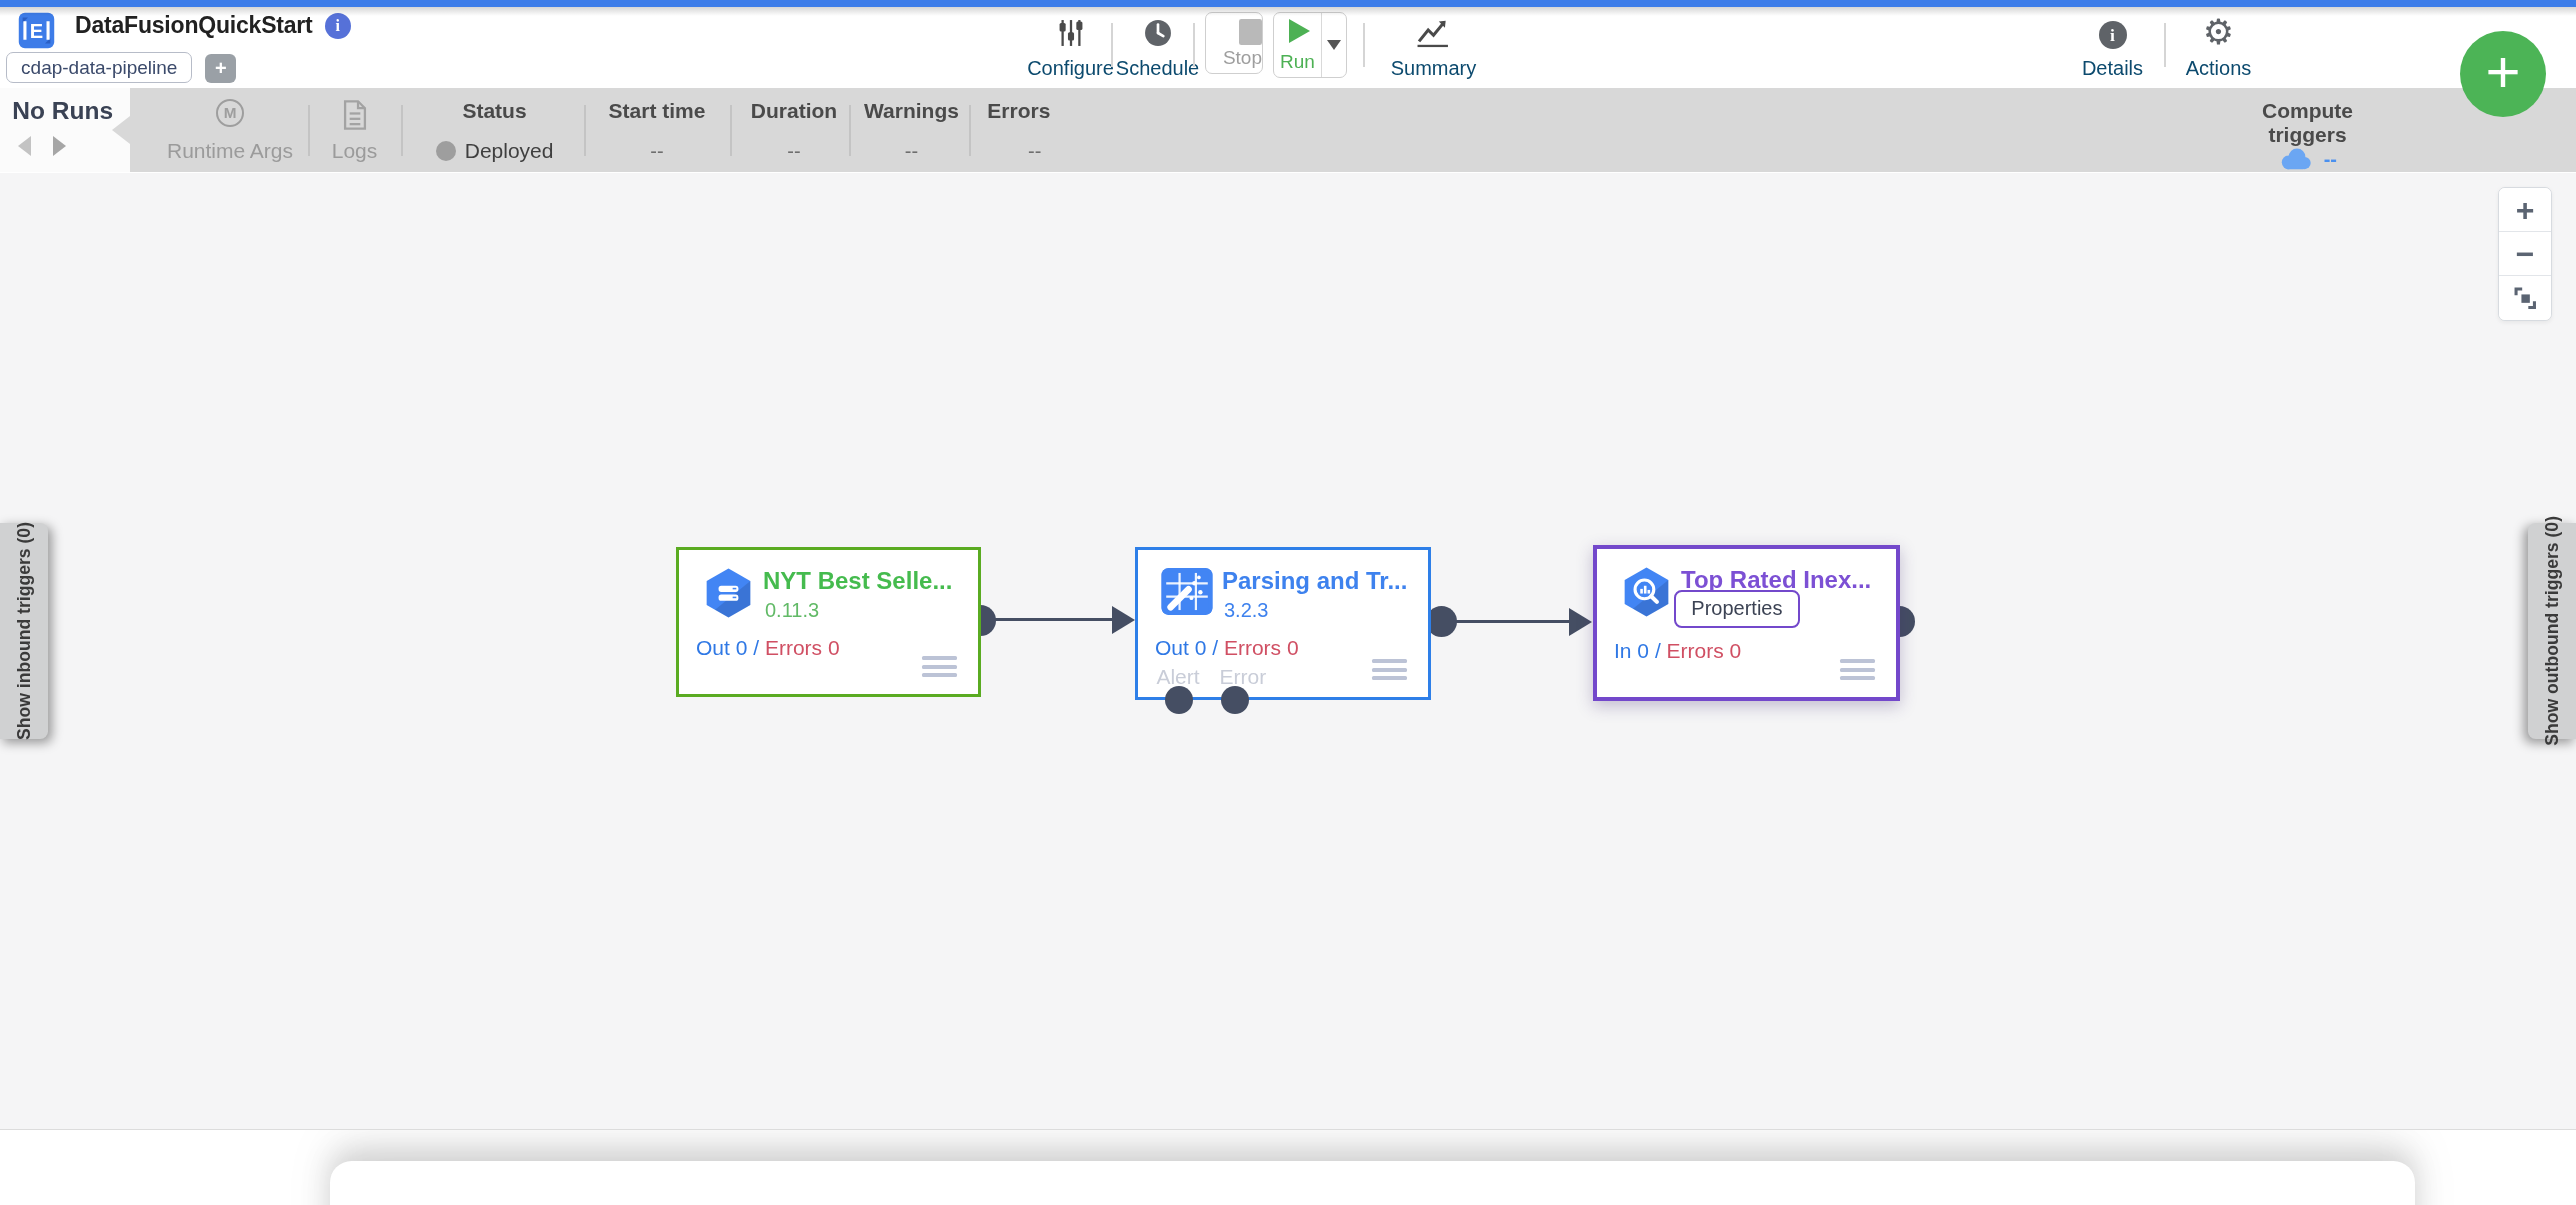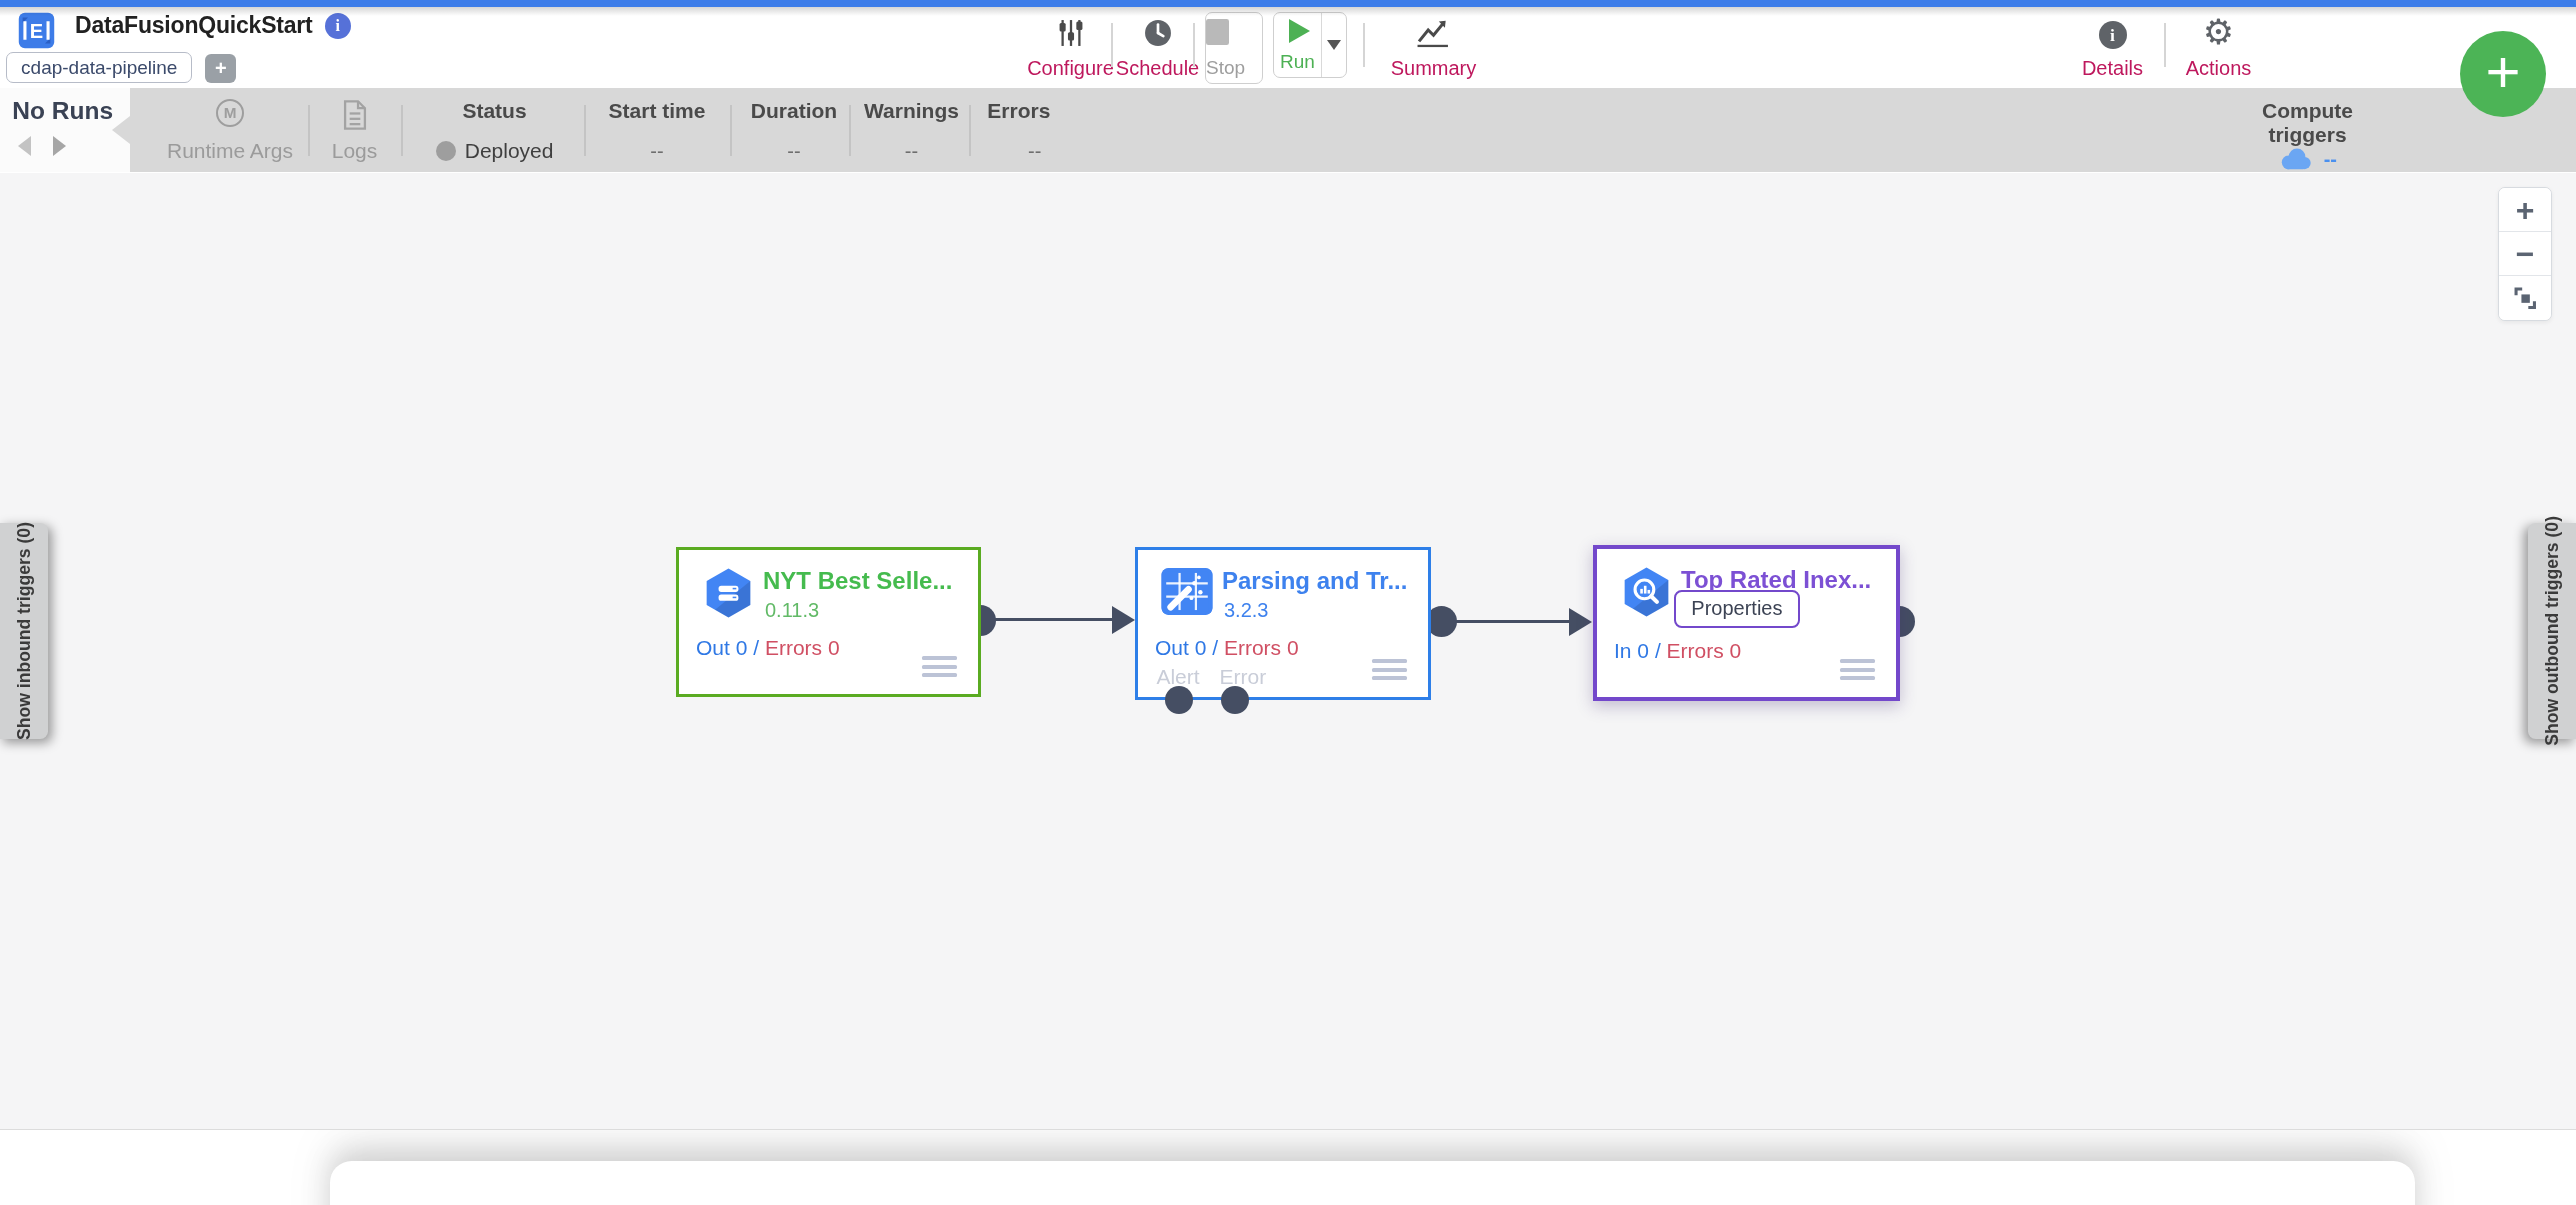--- a/index.html
+++ b/index.html
@@ -28,7 +28,7 @@
 
   .tb-item { position:absolute; top:14px; width:107px; height:66px; display:flex; flex-direction:column;
              align-items:center; justify-content:space-between; cursor:pointer; }
-  .tb-label { font-size:20px; color:#be185d; }
+  .tb-label { font-size:20px; color:#0c4a6e; }
   .tb-div { position:absolute; top:23px; width:1.5px; height:44px; background:#d5d5d5; }
   .tb-btn { position:absolute; top:12.3px; height:72px; background:#fff; border:1.5px solid #cfcfcf;
             border-radius:7px; display:flex; flex-direction:column; align-items:flex-start;

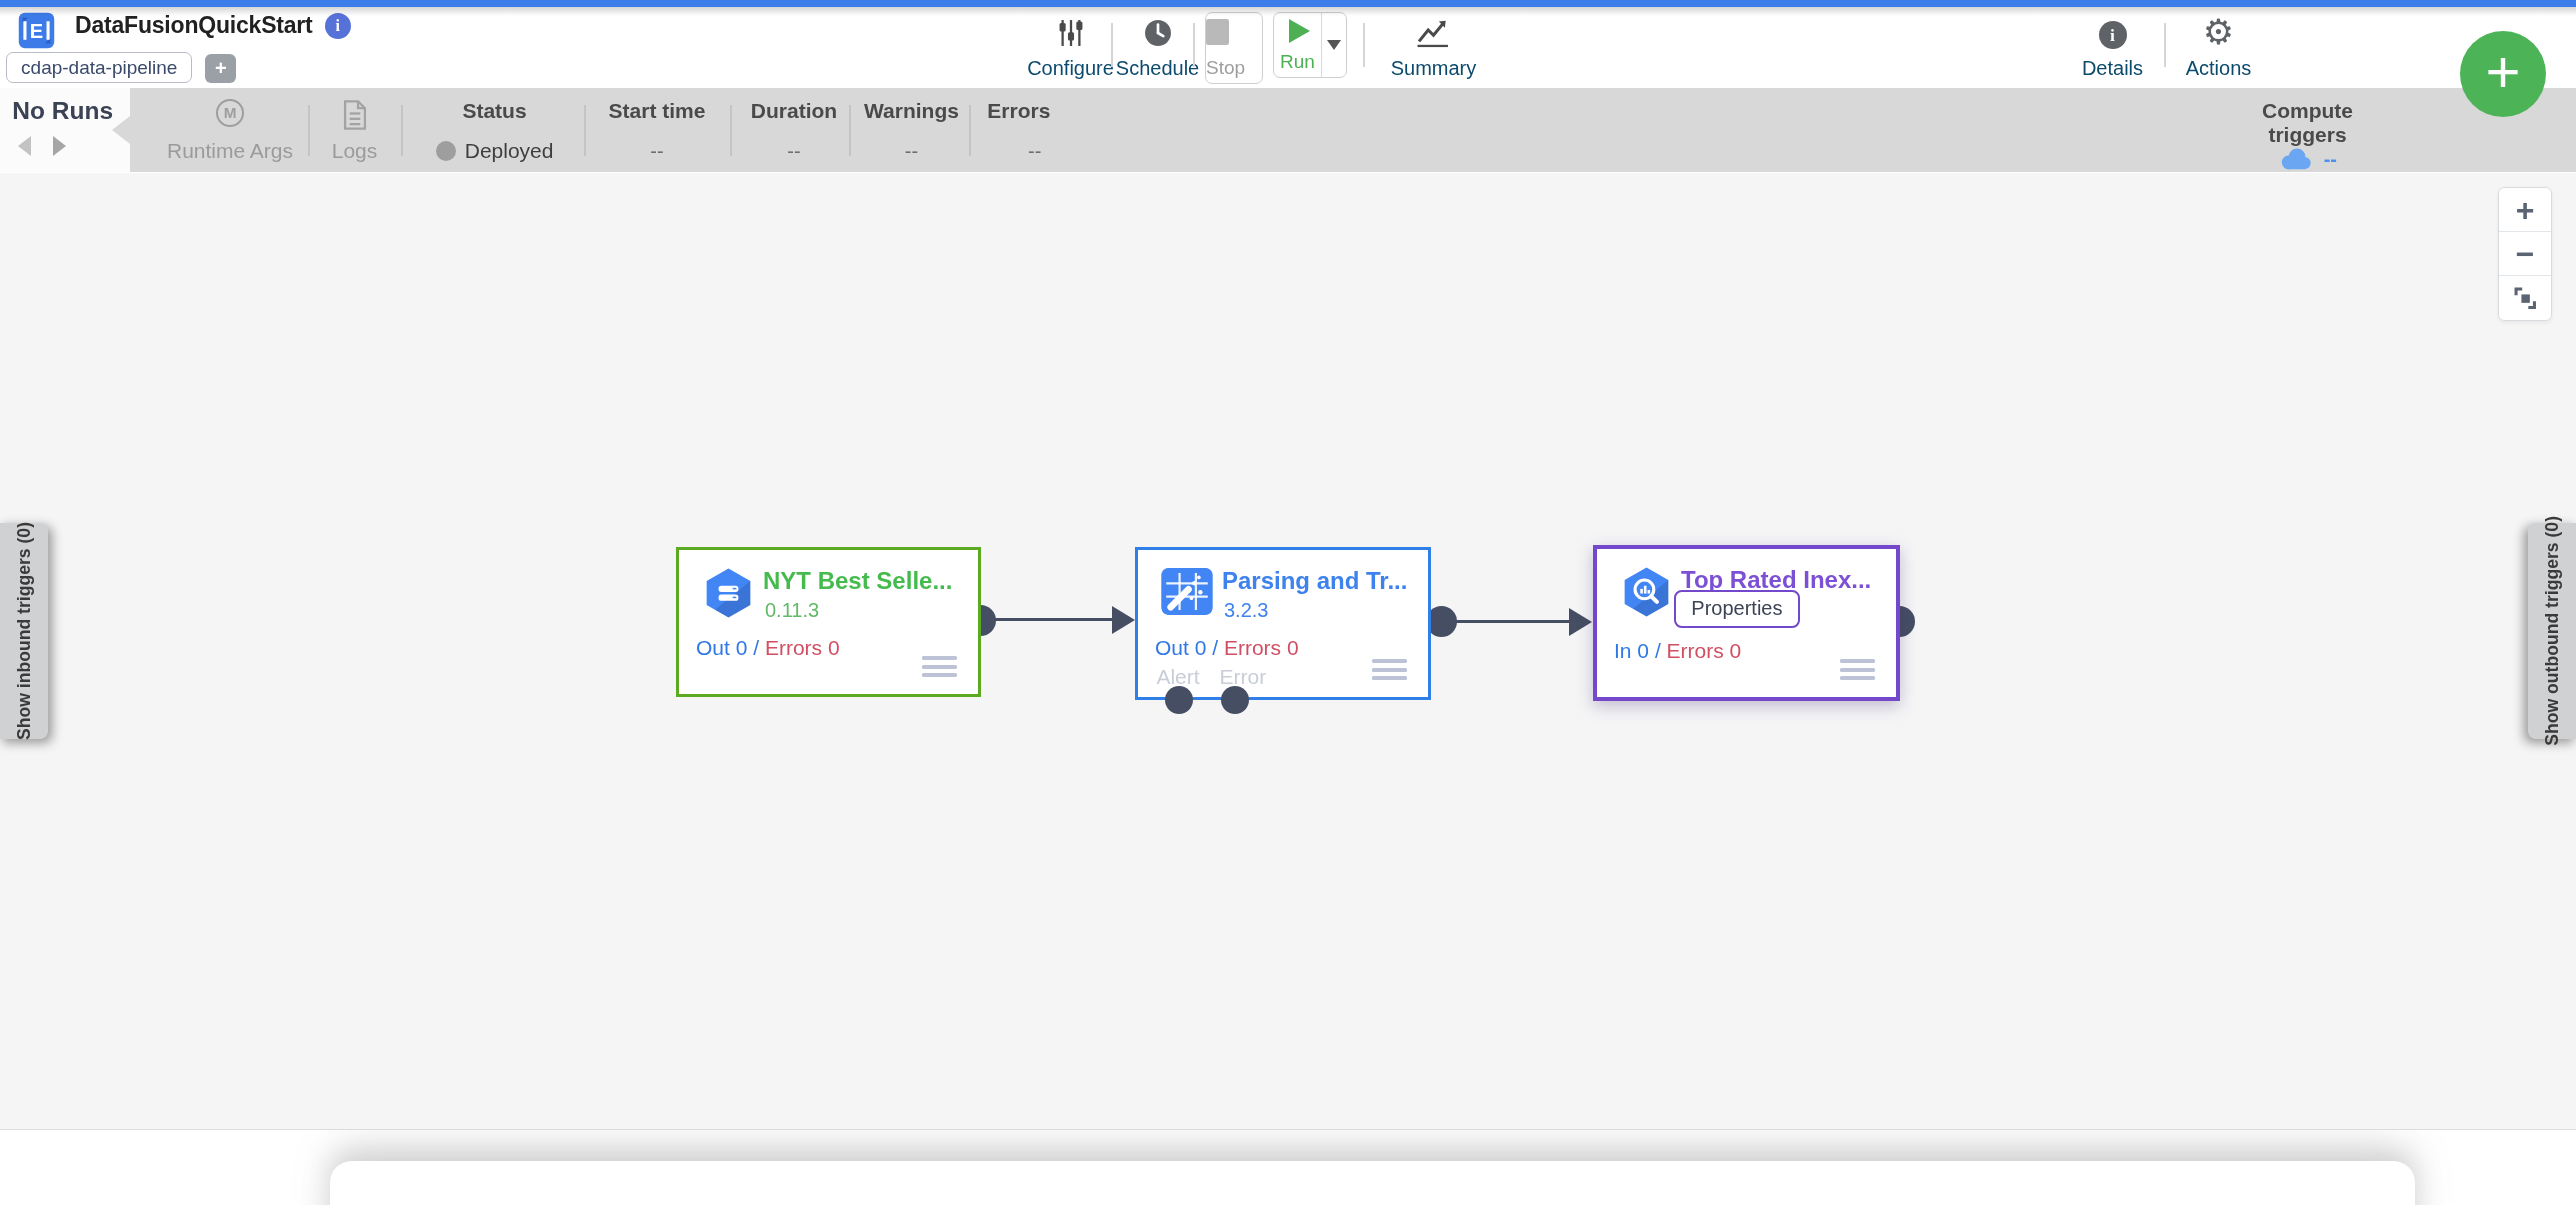--- a/index.html
+++ b/index.html
@@ -30,8 +30,8 @@
              align-items:center; justify-content:space-between; cursor:pointer; }
   .tb-label { font-size:20px; color:#0c4a6e; }
   .tb-div { position:absolute; top:23px; width:1.5px; height:44px; background:#d5d5d5; }
-  .tb-btn { position:absolute; top:12.3px; height:72px; background:#fff; border:1.5px solid #cfcfcf;
-            border-radius:7px; display:flex; flex-direction:column; align-items:flex-start;
+  .tb-btn { position:absolute; top:12.3px; height:62px; background:#fff; border:1.5px solid #cfcfcf;
+            border-radius:7px; display:flex; flex-direction:column; align-items:flex-end;
             justify-content:space-between; padding:6.1px 0 4.6px 0; }
   .stop-btn { left:1205px; width:58px; }
   .stop-square { width:23px; height:26px; background:#b9b9b9; border-radius:2.3px; }

